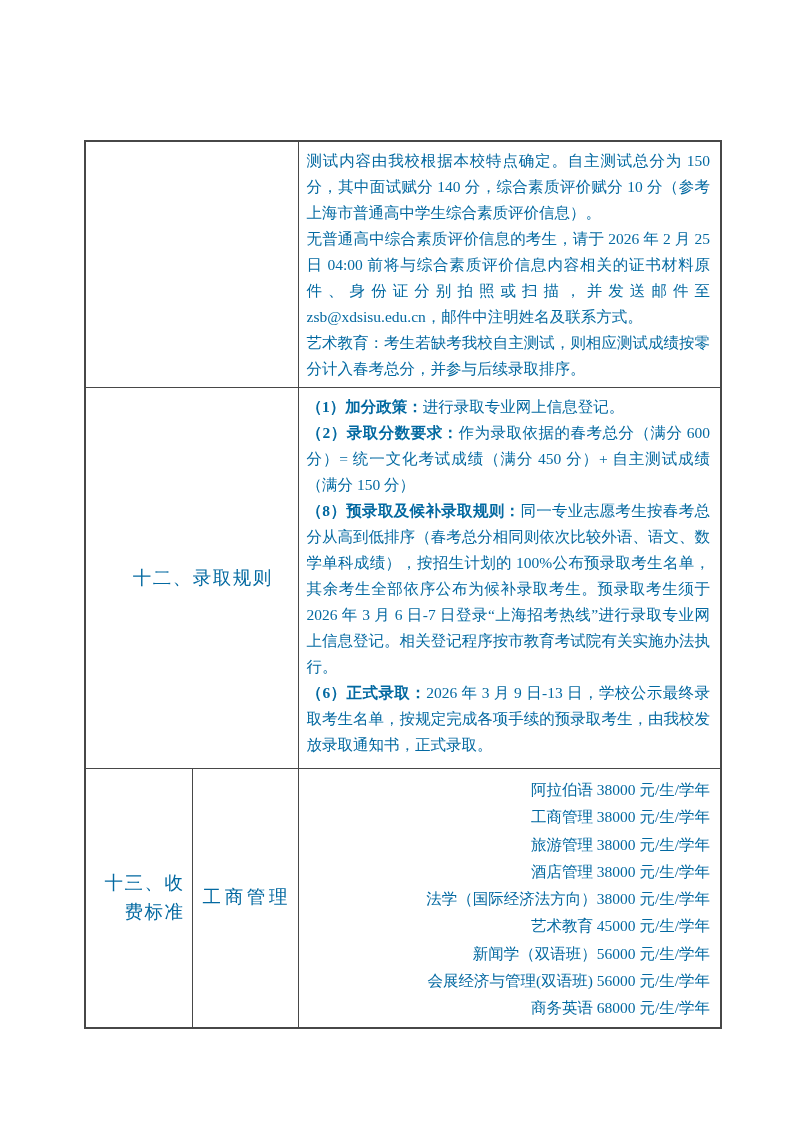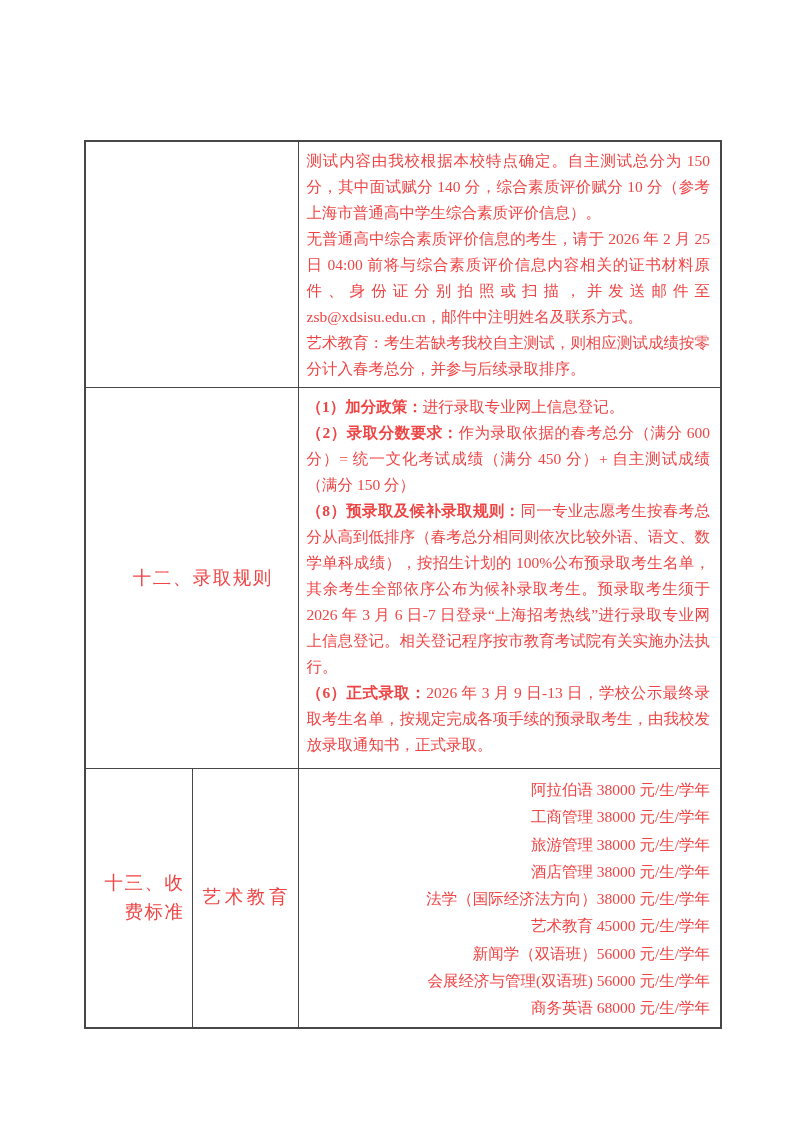--- a/index.html
+++ b/index.html
@@ -9,7 +9,7 @@
     height: 1132px;
     background: #ffffff;
     font-family: "Liberation Serif", "DejaVu Serif", serif;
-    color: #ef4444;
+    color: #0369a1;
     overflow: hidden;
   }
   table.doc-table {

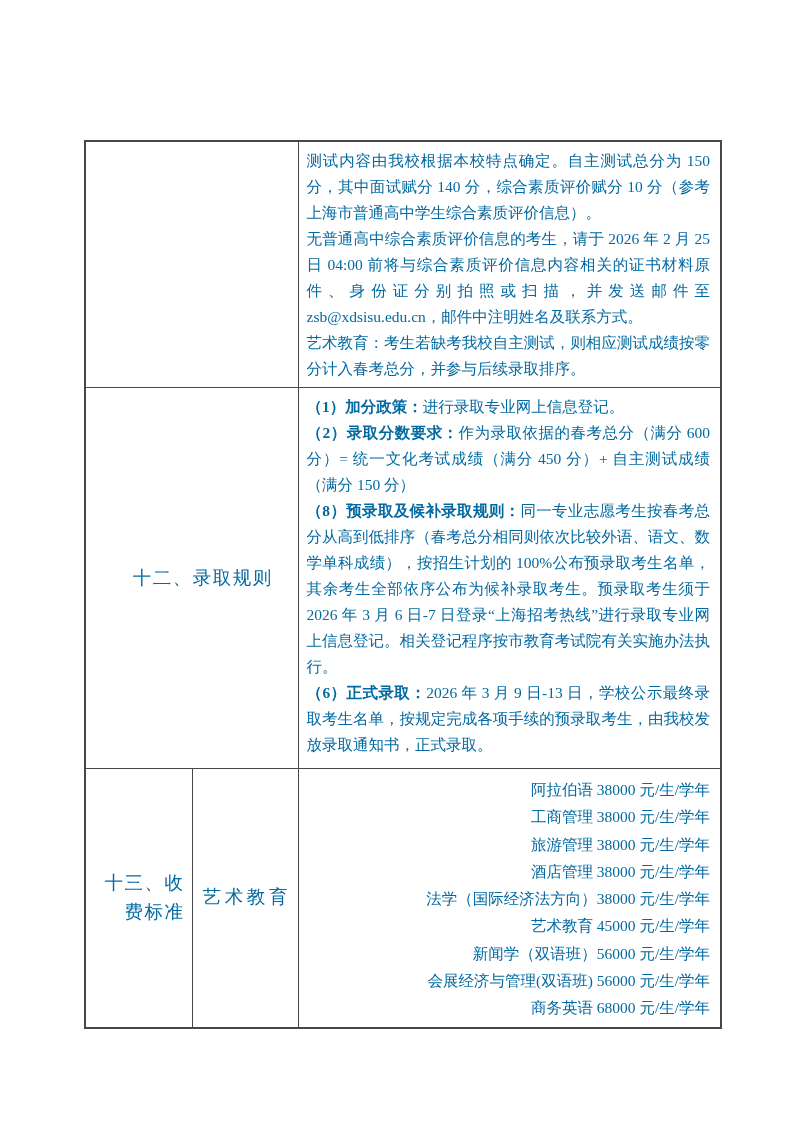--- a/index.html
+++ b/index.html
@@ -111,7 +111,7 @@
         <div class="row-label row-label-fees">十三、收费标准</div>
       </td>
       <td class="label-cell">
-        <div class="sub-label">艺术教育</div>
+        <div class="sub-label">工商管理</div>
       </td>
       <td class="fees-cell">
         <div class="fee-line">阿拉伯语 38000 元/生/学年</div>

